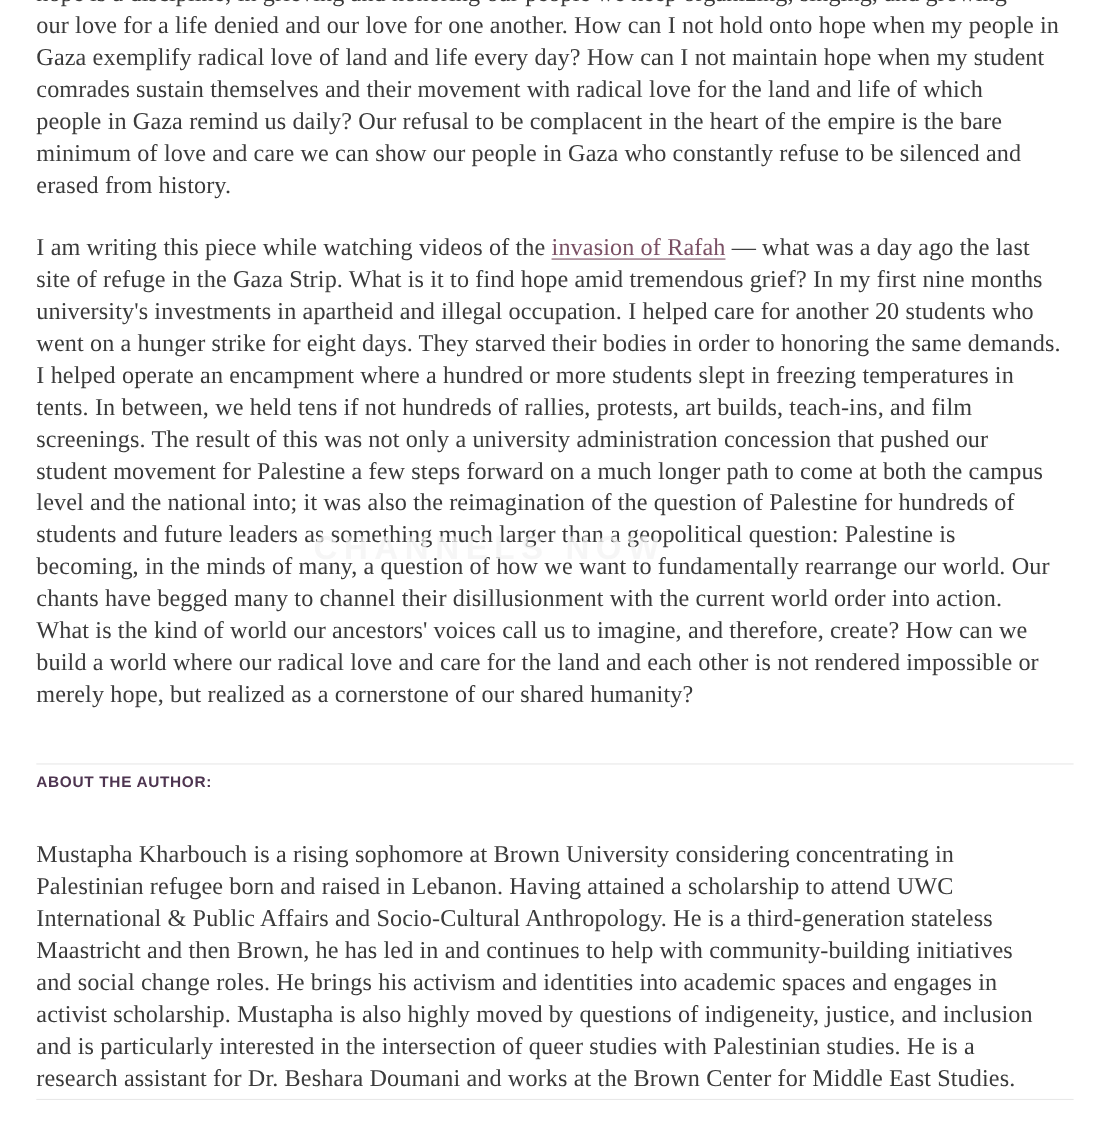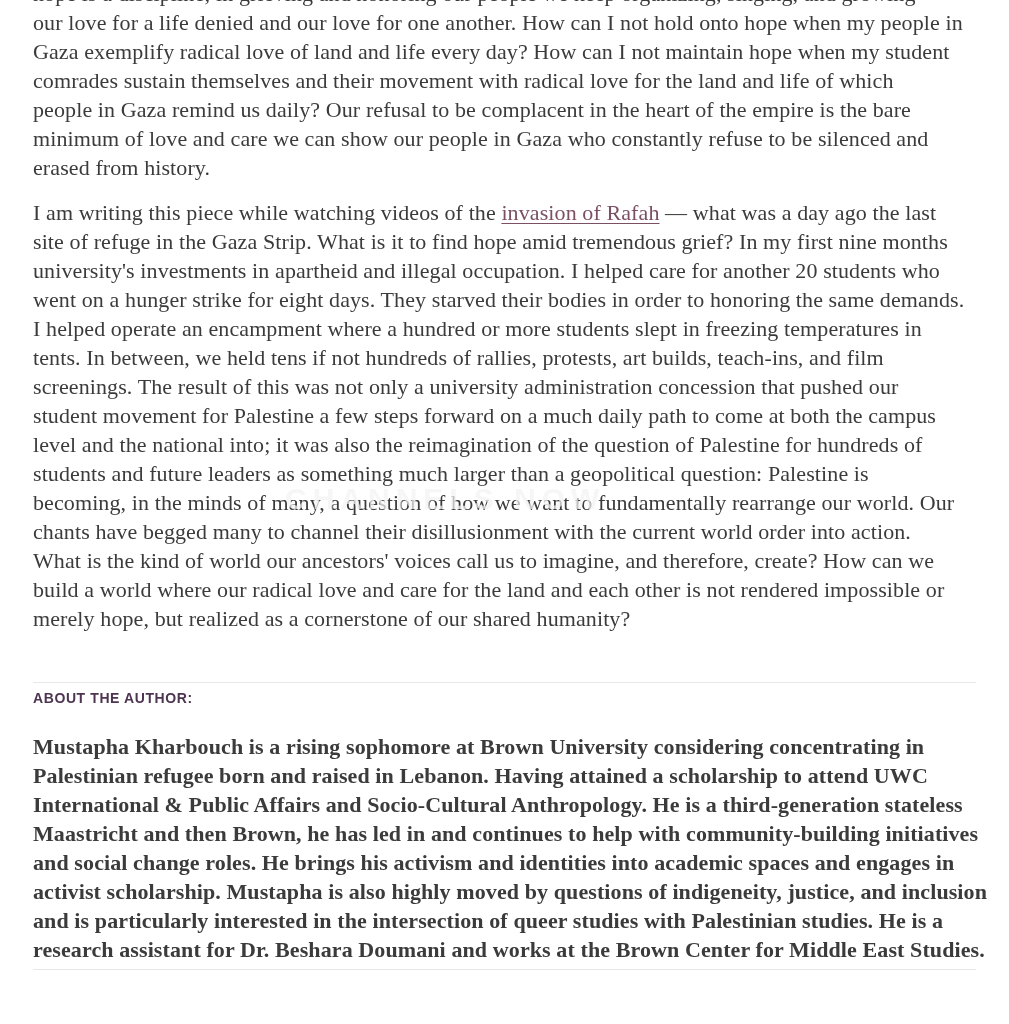--- a/index.html
+++ b/index.html
@@ -29,7 +29,7 @@
     letter-spacing: 0.1px;
   }
   #paragraph-1 { margin-top: -21px; }
-  #paragraph-2 { margin-top: 16px; }
+  #paragraph-2 { margin-top: 28px; }
   .link {
     color: #7b5064;
     text-decoration: underline;

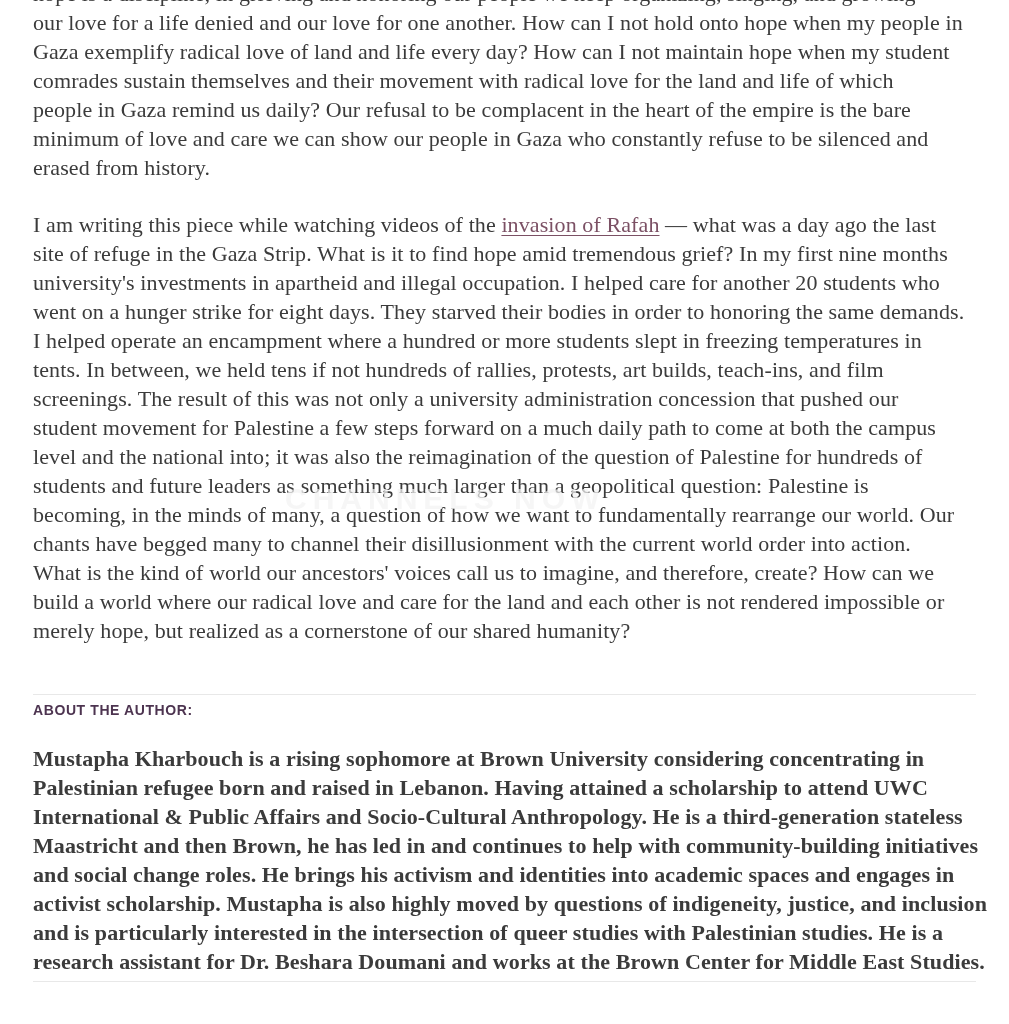--- a/index.html
+++ b/index.html
@@ -95,7 +95,7 @@
       <span class="line">I helped operate an encampment where a hundred or more students slept in freezing temperatures in</span>
       <span class="line">tents. In between, we held tens if not hundreds of rallies, protests, art builds, teach-ins, and film</span>
       <span class="line">screenings. The result of this was not only a university administration concession that pushed our</span>
-      <span class="line">student movement for Palestine a few steps forward on a much daily path to come at both the campus</span>
+      <span class="line">student movement for Palestine a few steps forward on a much longer path to come at both the campus</span>
       <span class="line">level and the national into; it was also the reimagination of the question of Palestine for hundreds of</span>
       <span class="line">students and future leaders as something much larger than a geopolitical question: Palestine is</span>
       <span class="line">becoming, in the minds of many, a question of how we want to fundamentally rearrange our world. Our</span>

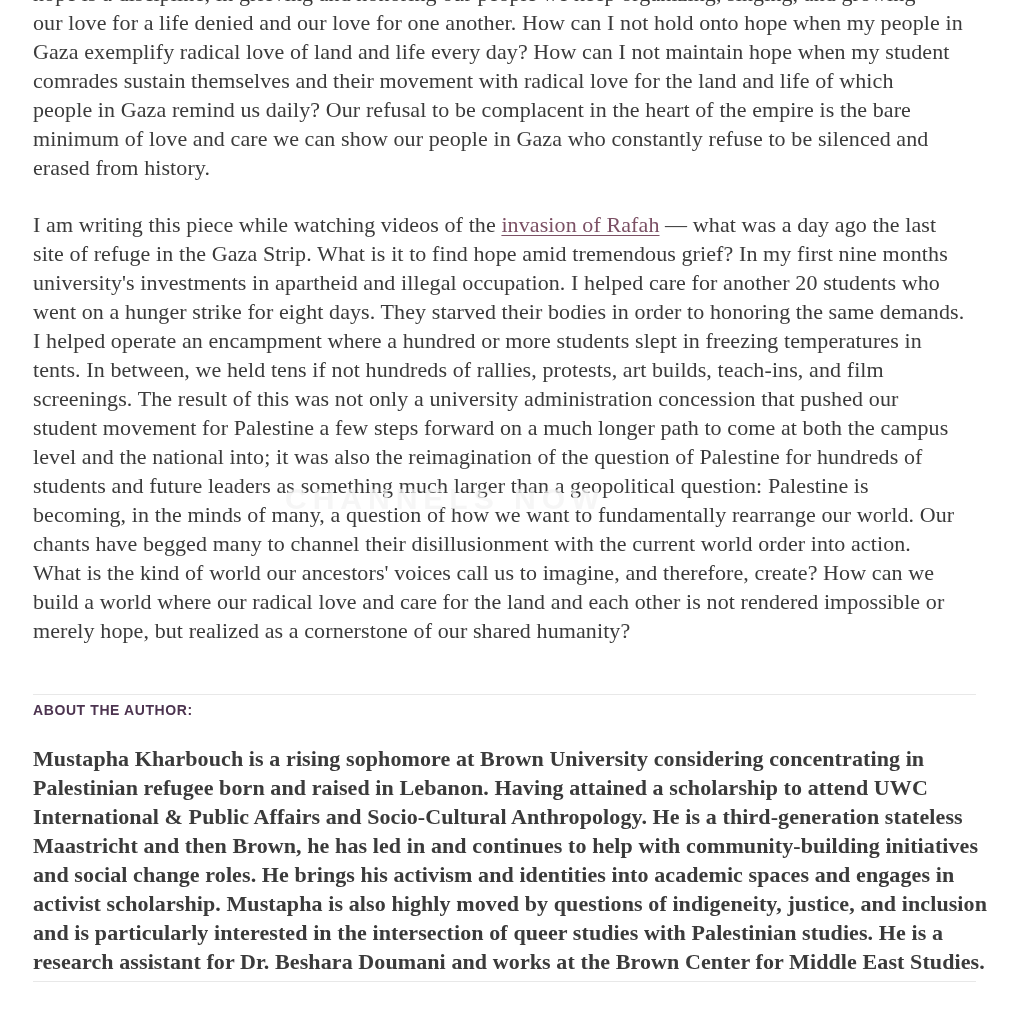--- a/index.html
+++ b/index.html
@@ -53,7 +53,7 @@
     letter-spacing: 0.6px;
     color: #4d3450;
   }
-  #author-bio { margin-top: 26px; font-weight: bold; }
+  #author-bio { margin-top: 44px; }
   .watermark {
     position: absolute;
     top: 482px;

